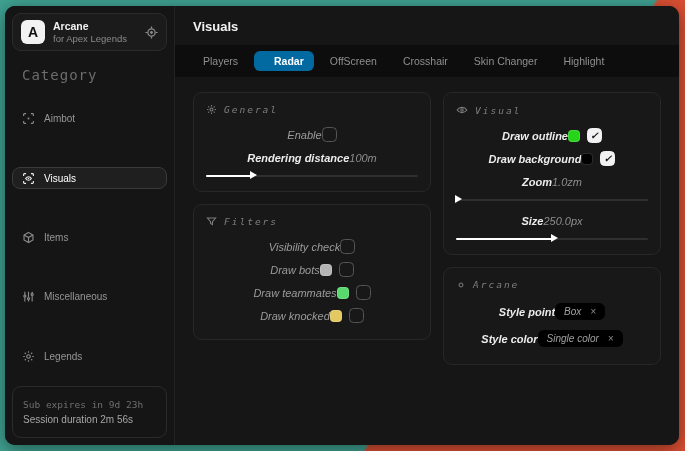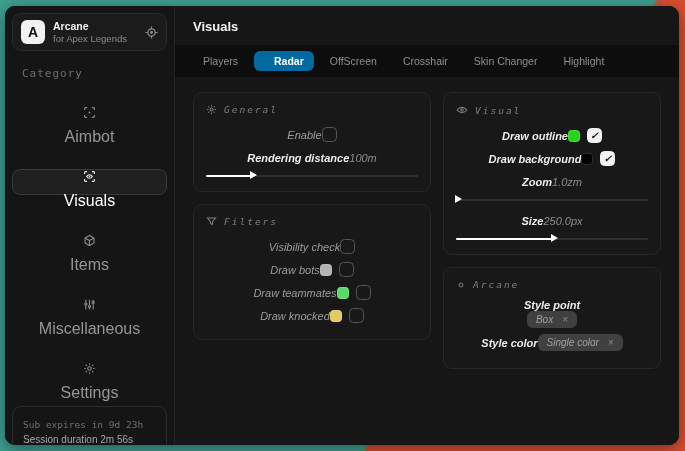--- a/index.html
+++ b/index.html
@@ -21,7 +21,7 @@
   .brand-name{ color:#f2f2f2; font-size:10.5px; font-weight:700; }
   .brand-sub{ color:#8b8b8b; font-size:9.5px; }
   .brand-ico{ color:#8d8d8d; display:flex; }
-  .cat-label{ margin:16px 0 6px 17px; font-family:"DejaVu Sans Mono", monospace; font-size:11px; color:#6d6d6d; letter-spacing:1px; }
+  .cat-label{ margin:16px 0 6px 17px; font-family:"DejaVu Sans Mono", monospace; font-size:14px; color:#6d6d6d; letter-spacing:1px; }
   .side-item{ height:26px; margin:19px 7px; padding:0 9px; border:1px solid transparent; border-radius:8px; display:flex; align-items:center; gap:9px; color:#969696; font-size:16px; cursor:pointer;flex-direction:column; }
   .side-item .ico{ display:flex; color:#8a8a8a; }
   .side-item.active{ background:#1f1f1f; border-color:#3a3a3a; color:#fff; }

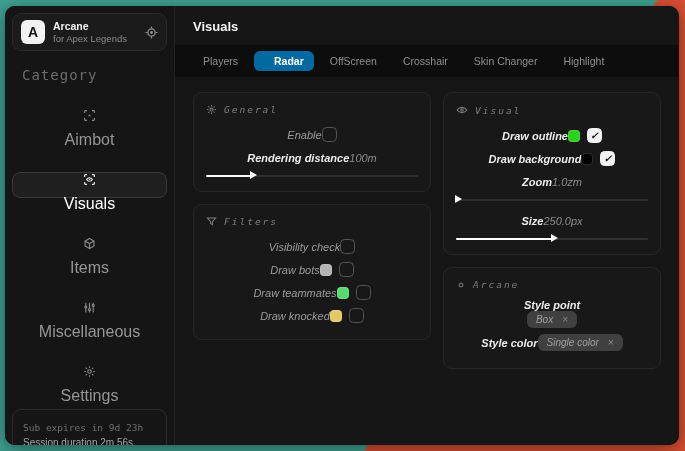--- a/index.html
+++ b/index.html
@@ -22,7 +22,7 @@
   .brand-sub{ color:#8b8b8b; font-size:9.5px; }
   .brand-ico{ color:#8d8d8d; display:flex; }
   .cat-label{ margin:16px 0 6px 17px; font-family:"DejaVu Sans Mono", monospace; font-size:14px; color:#6d6d6d; letter-spacing:1px; }
-  .side-item{ height:26px; margin:19px 7px; padding:0 9px; border:1px solid transparent; border-radius:8px; display:flex; align-items:center; gap:9px; color:#969696; font-size:16px; cursor:pointer;flex-direction:column; }
+  .side-item{ height:26px; margin:19px 7px; padding:0 9px; border:1px solid transparent; border-radius:8px; display:flex; align-items:center; gap:9px; color:#969696; font-size:10px; cursor:pointer; }
   .side-item .ico{ display:flex; color:#8a8a8a; }
   .side-item.active{ background:#1f1f1f; border-color:#3a3a3a; color:#fff; }
   .side-item.active .ico{ color:#eee; }

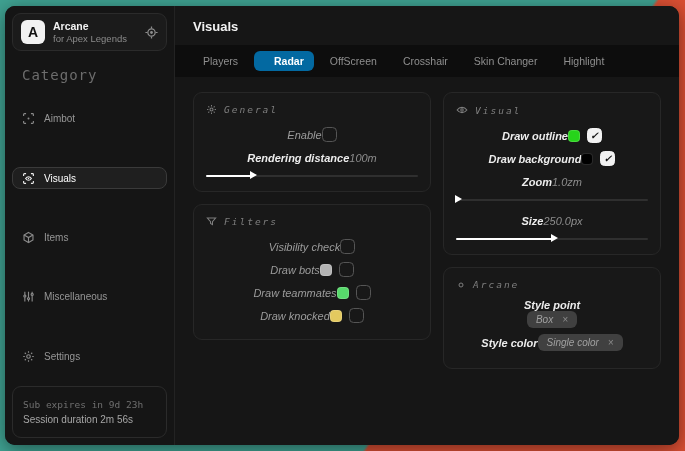--- a/index.html
+++ b/index.html
@@ -290,7 +290,7 @@
             </span>
             <span>Arcane</span>
           </div>
-          <div class="row" style="min-height:25px;flex-direction:column;">
+          <div class="row" style="min-height:25px;">
             <span class="lbl strong">Style point</span>
             <span class="chip">
               <span class="chip-lbl">Box</span>

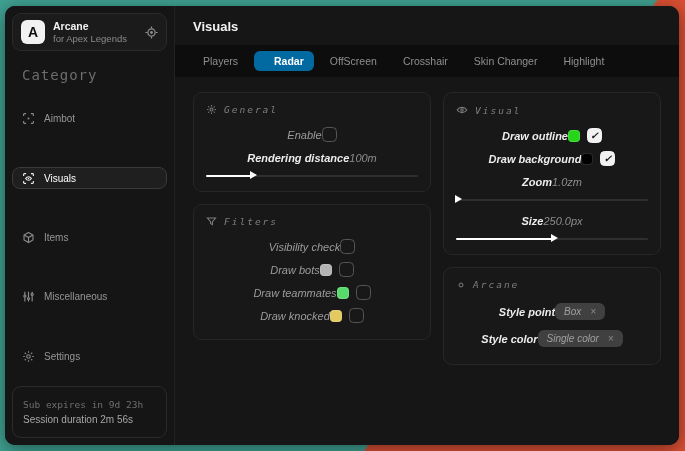--- a/index.html
+++ b/index.html
@@ -58,7 +58,7 @@
   .slider .fill{ position:absolute; left:0; top:4px; height:2px; background:#fff; border-radius:2px; }
   .slider .thumb{ position:absolute; top:0; width:0; height:0; margin-left:-1px;
     border-top:4.5px solid transparent; border-bottom:4.5px solid transparent; border-left:7px solid #fff; }
-  .chip{ background:#404040; border-radius:6px; padding:3px 9px; display:flex; align-items:center; gap:9px; cursor:pointer; }
+  .chip{ background:#000000; border-radius:6px; padding:3px 9px; display:flex; align-items:center; gap:9px; cursor:pointer; }
   .chip .chip-lbl{ font-size:10px; color:#a0a0a0; }
   .chip .x{ font-size:10px; color:#8a8a8a; line-height:1; }
   svg{ display:block; }

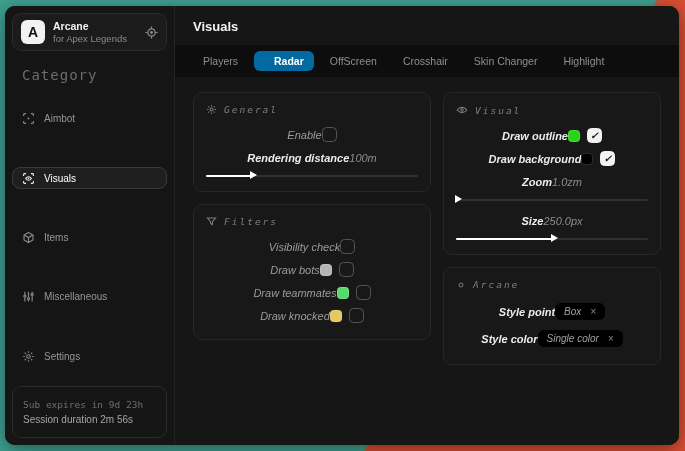--- a/index.html
+++ b/index.html
@@ -137,7 +137,7 @@
           <path d="M8 1.5v2M8 12.5v2M1.5 8h2M12.5 8h2M3.4 3.4l1.4 1.4M11.2 11.2l1.4 1.4M12.6 3.4l-1.4 1.4M4.8 11.2l-1.4 1.4"></path>
         </svg>
       </span>
-      <span>Settings</span>
+      <span>Legends</span>
     </div>
 
     <div class="side-spacer"></div>

